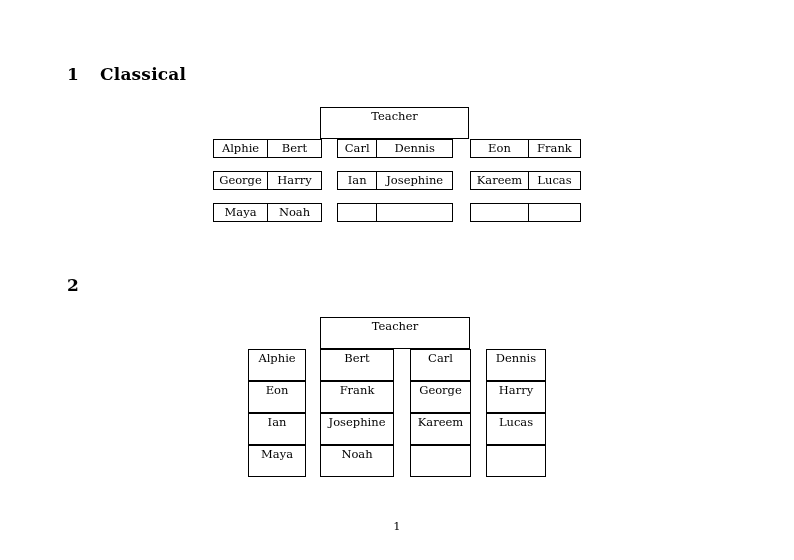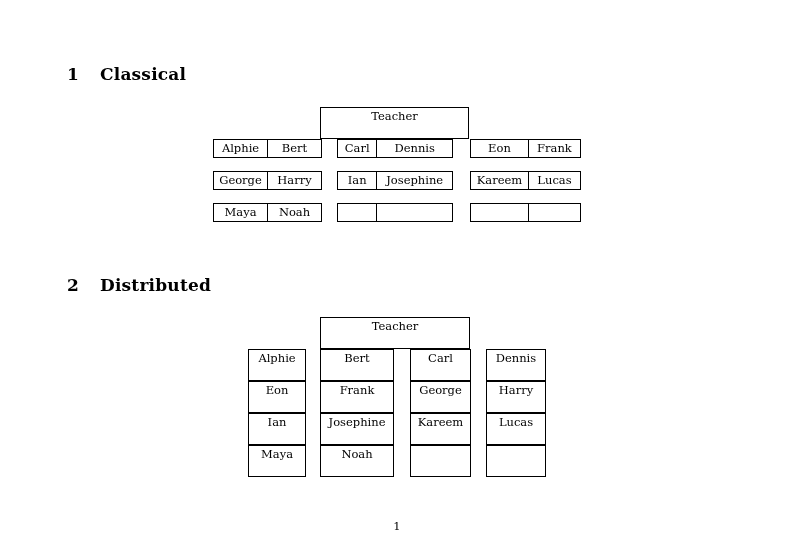--- a/index.html
+++ b/index.html
@@ -145,7 +145,6 @@
 
   <div class="section-heading" id="heading-distributed">
     <span class="sec-num">2</span>
-    <span class="sec-title">Distributed</span>
   </div>
 
   <div class="box" style="left:320px; top:317px; width:150px;">Teacher</div>

